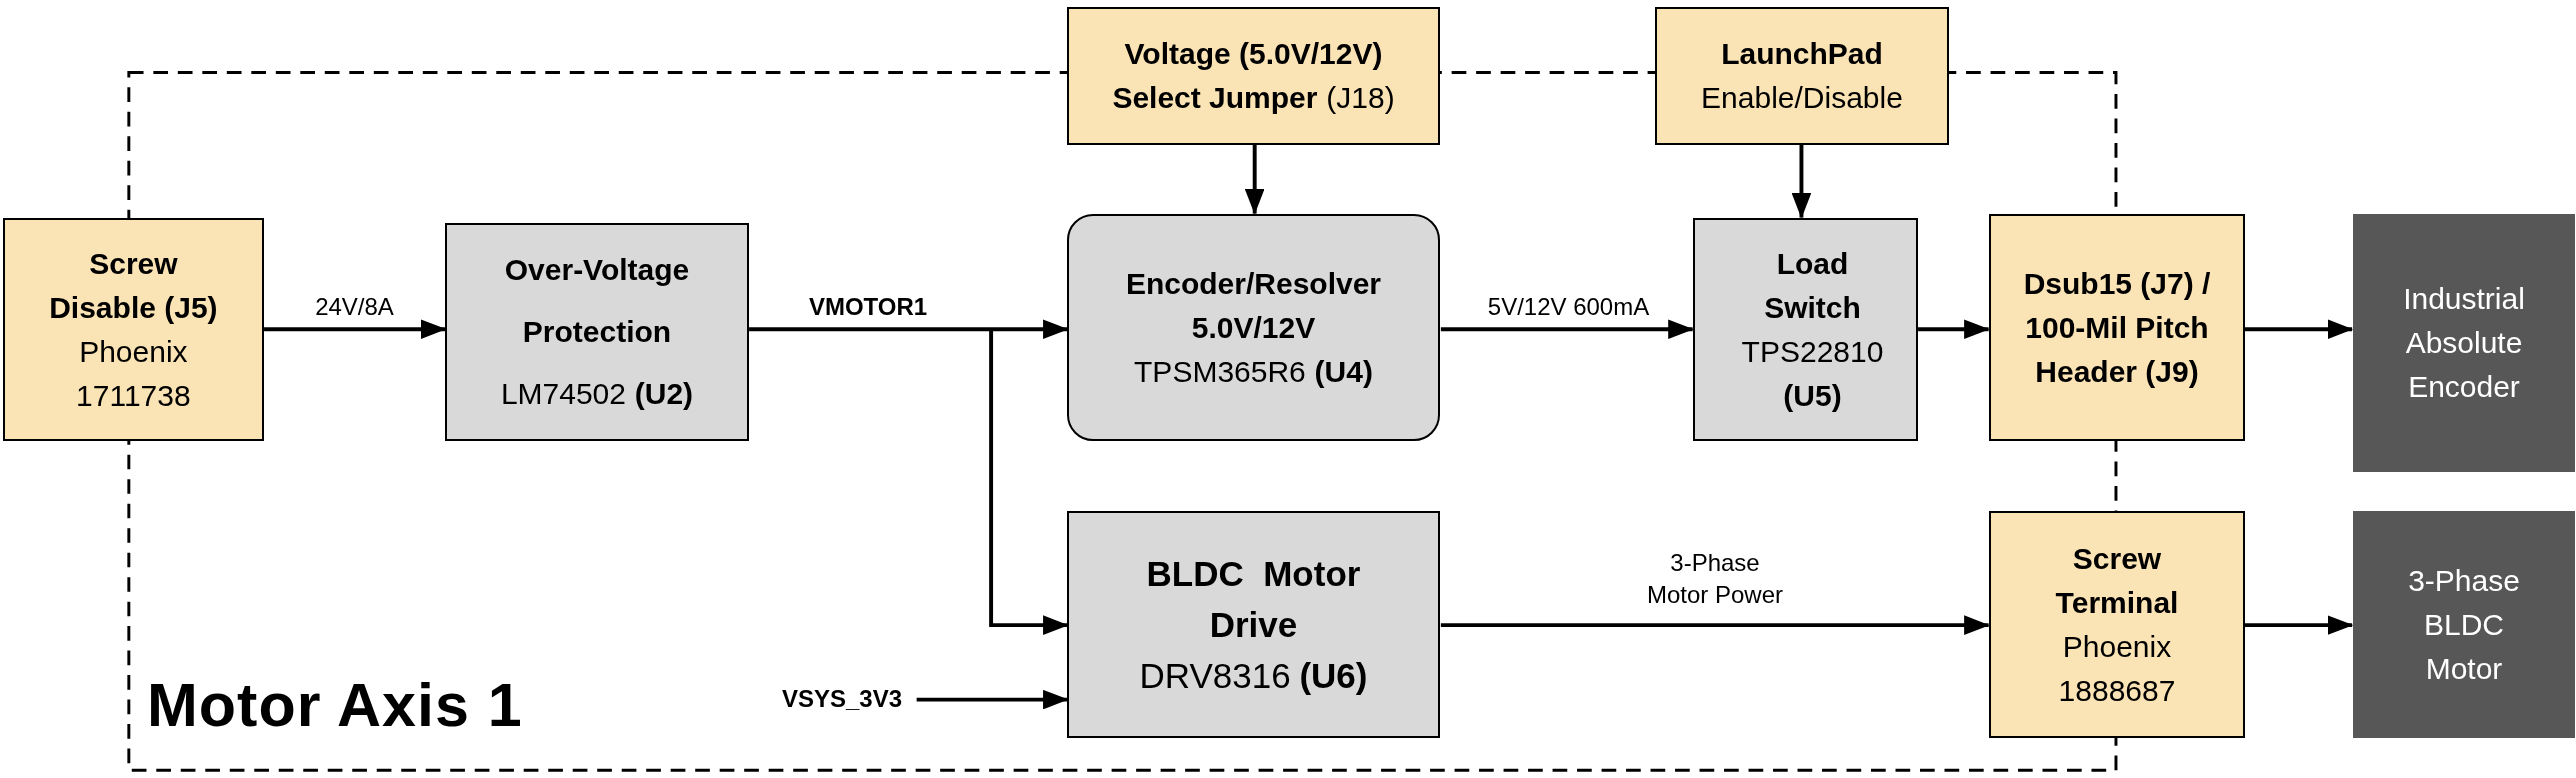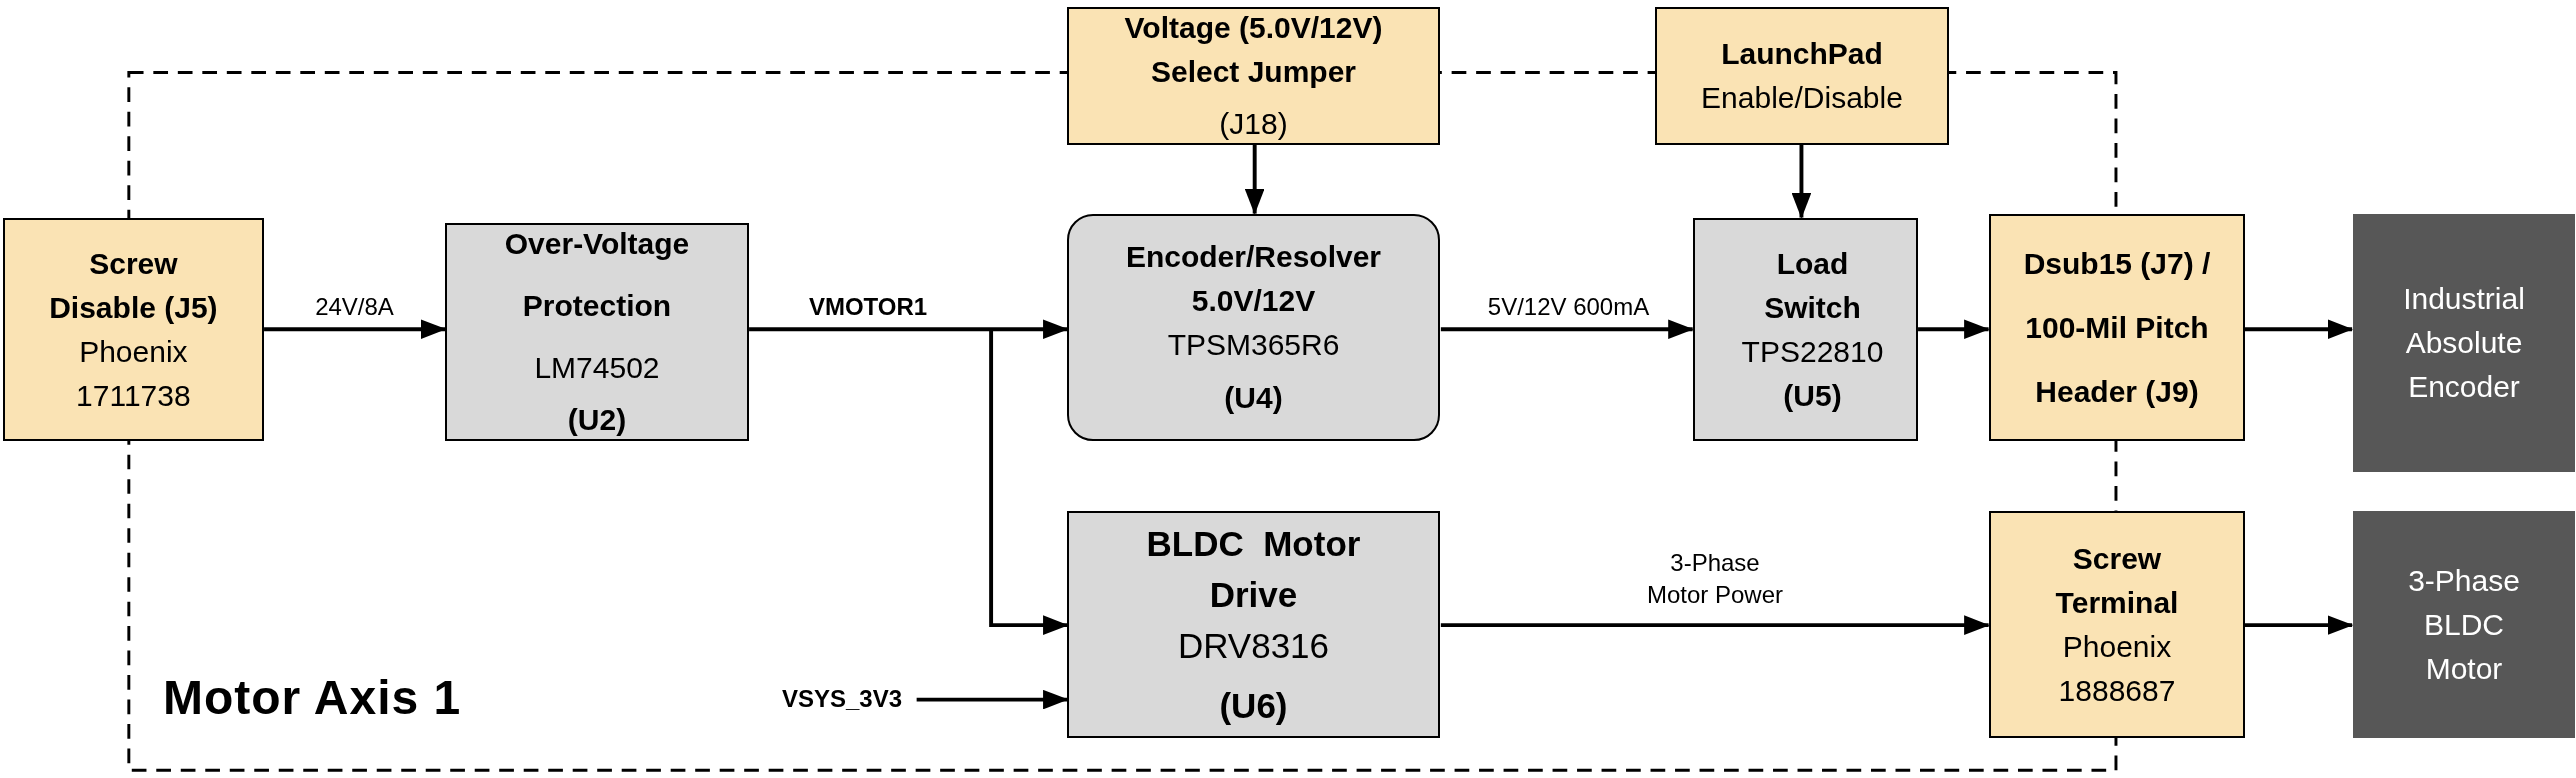--- a/index.html
+++ b/index.html
@@ -22,7 +22,7 @@
 
   .b { font-weight:bold; }
   .pre { white-space:pre; }
-  .ln2 { display:flex; gap:8.8px; justify-content:flex-end;flex-direction:column; }
+  .ln2 { display:flex; gap:8.8px; justify-content:flex-end; }
   .big { font-size:35px; line-height:51px; }
 
   .wlabel { position:absolute; font-size:24px; line-height:32px; text-align:center; z-index:3; }

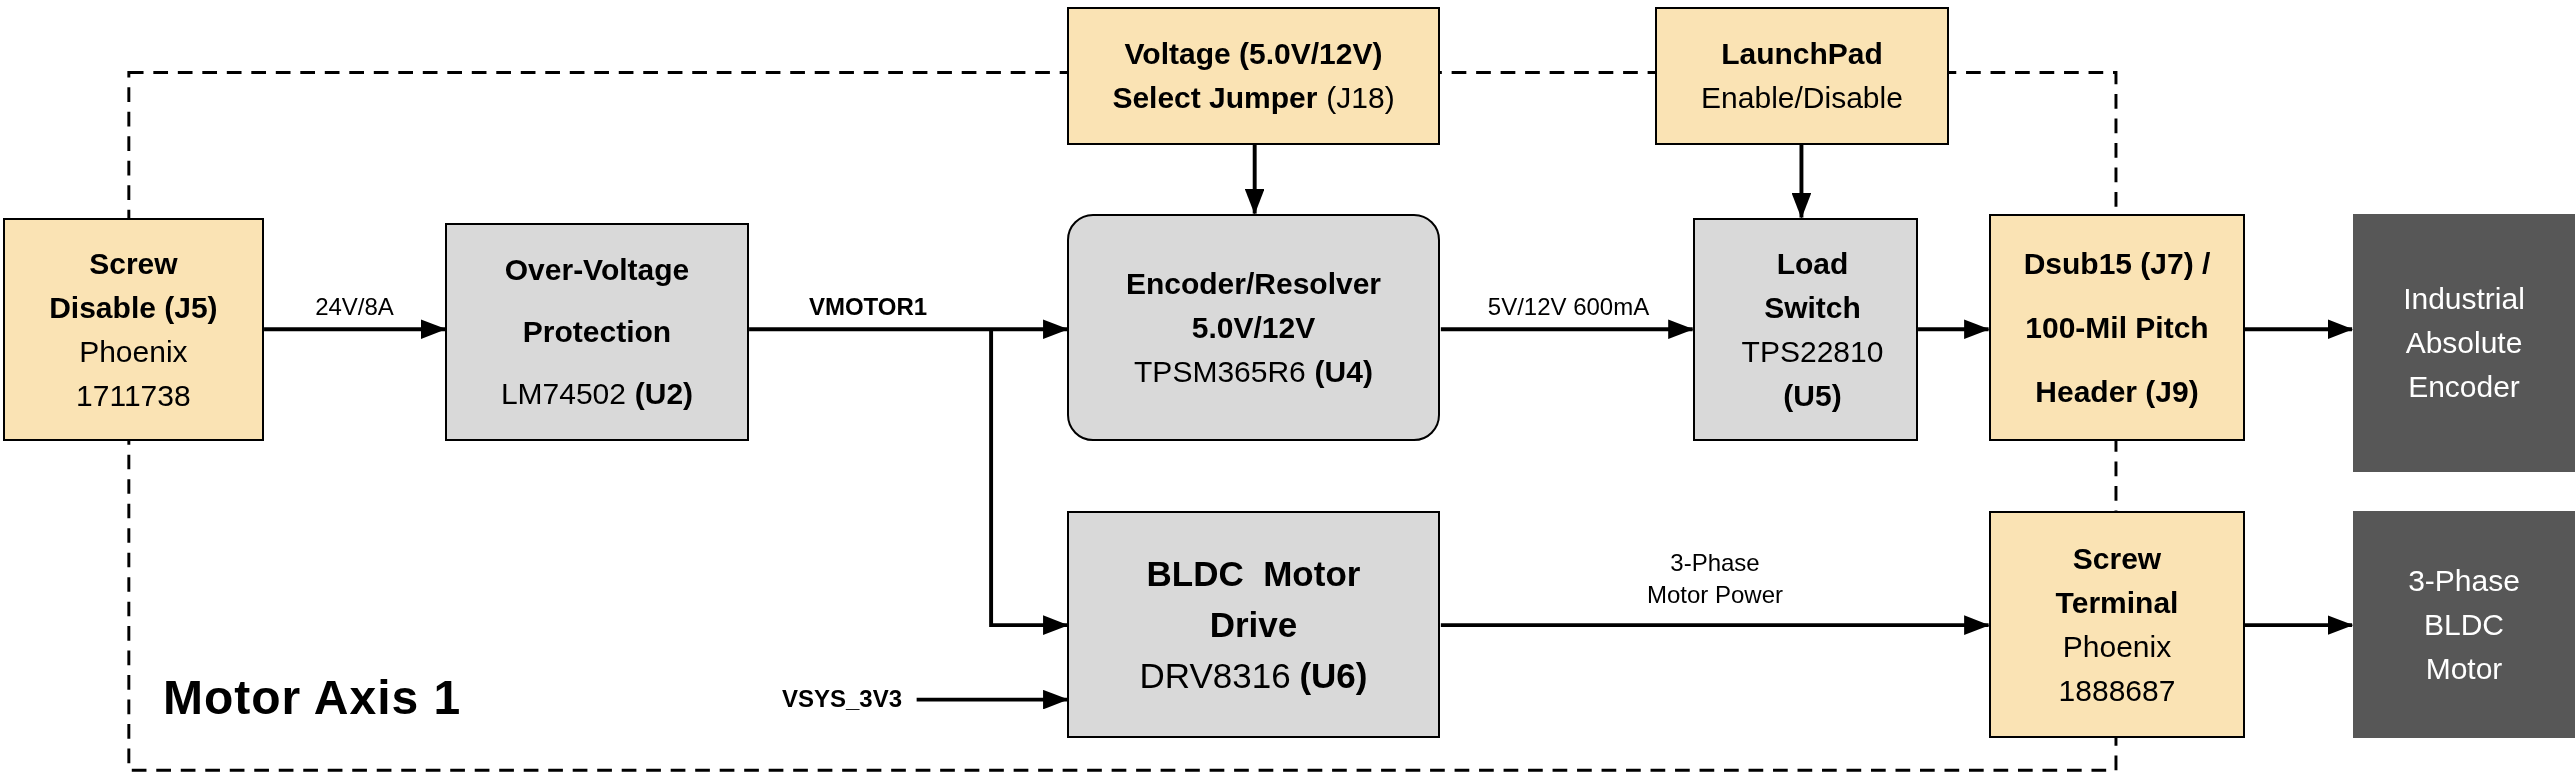--- a/index.html
+++ b/index.html
@@ -101,7 +101,7 @@
     <div class="b">(U5)</div>
   </div>
 
-  <div class="box tan" style="left:1989px;top:214px;width:256px;height:227px;gap:20px;">
+  <div class="box tan" style="left:1989px;top:214px;width:256px;height:227px;">
     <div class="b">Dsub15 (J7) /</div>
     <div class="b">100-Mil Pitch</div>
     <div class="b">Header (J9)</div>

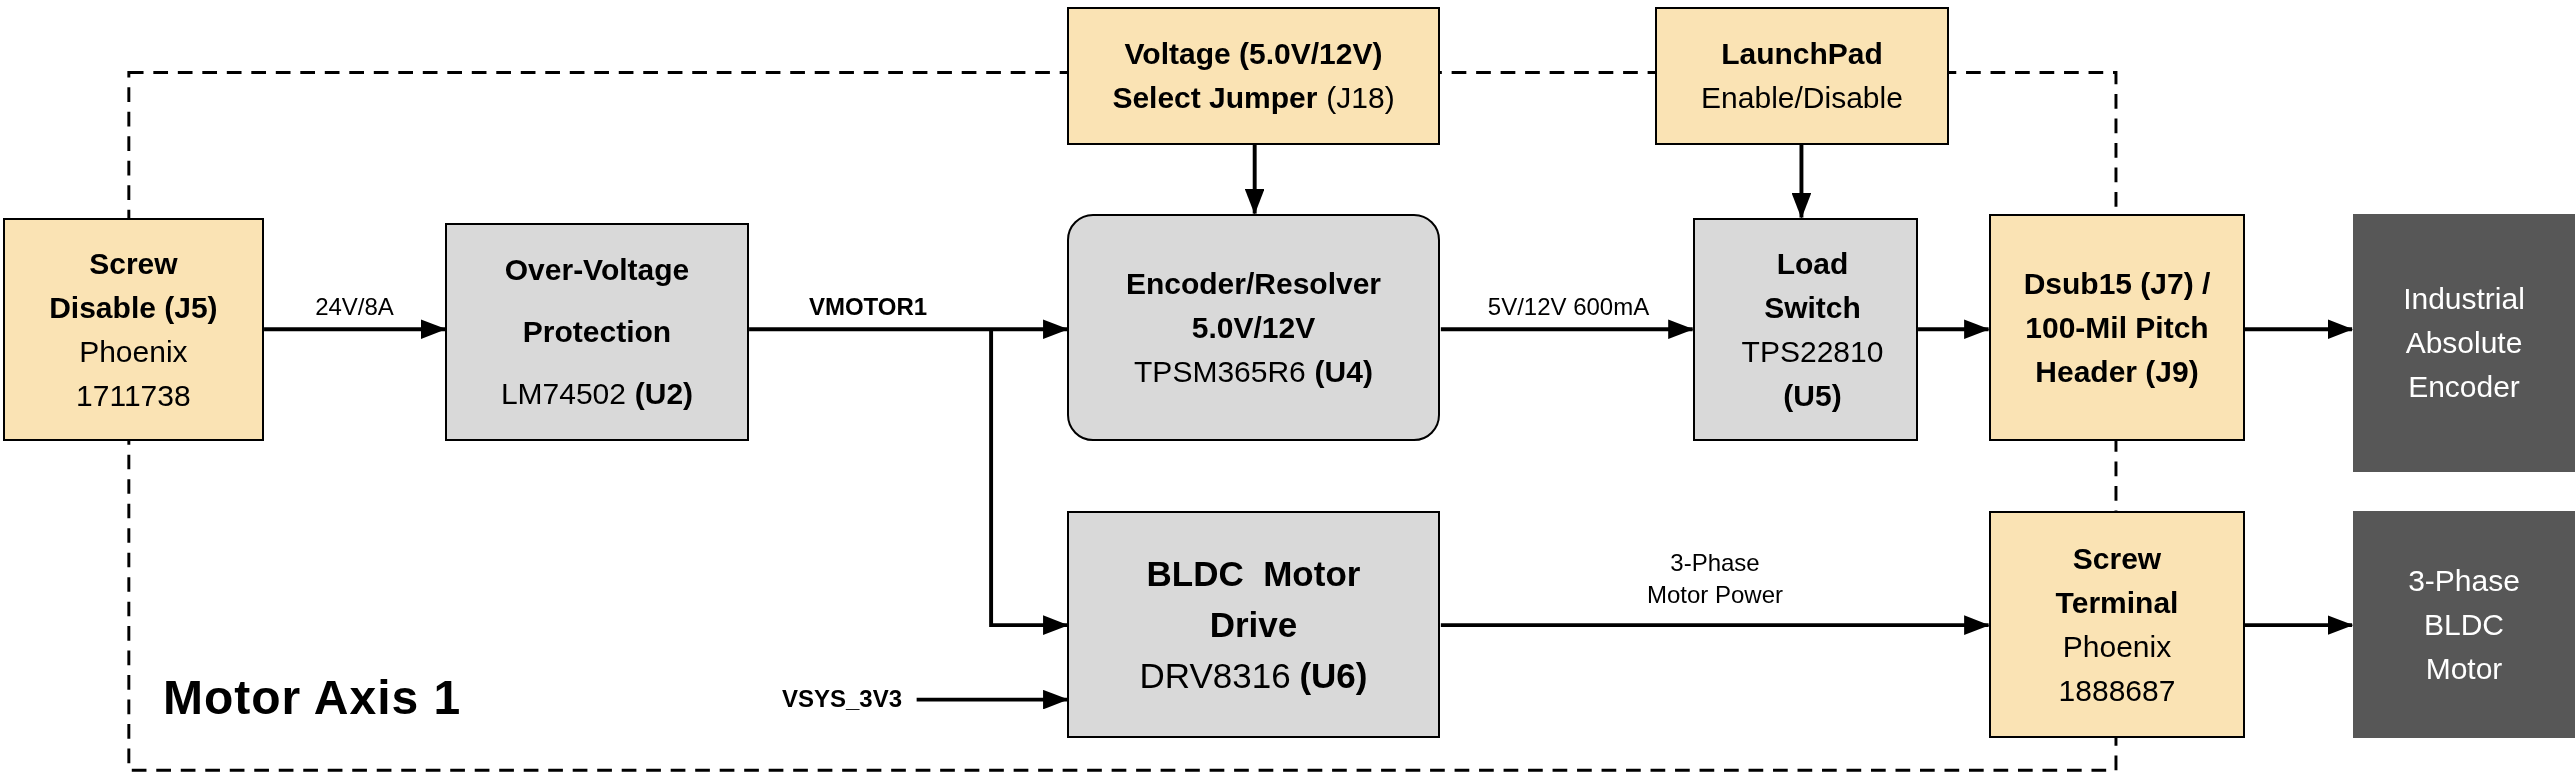--- a/index.html
+++ b/index.html
@@ -28,8 +28,8 @@
   .wlabel { position:absolute; font-size:24px; line-height:32px; text-align:center; z-index:3; }
   .right { text-align:right; }
 
-  .title { position:absolute; left:147px; top:670px; font-size:48px; font-weight:bold;
-           letter-spacing:1px; z-index:3;margin-left:16px; }
+  .title { position:absolute; left:147px; top:670px; font-size:61px; font-weight:bold;
+           letter-spacing:1px; z-index:3; }
 </style>
 </head>
 <body>

